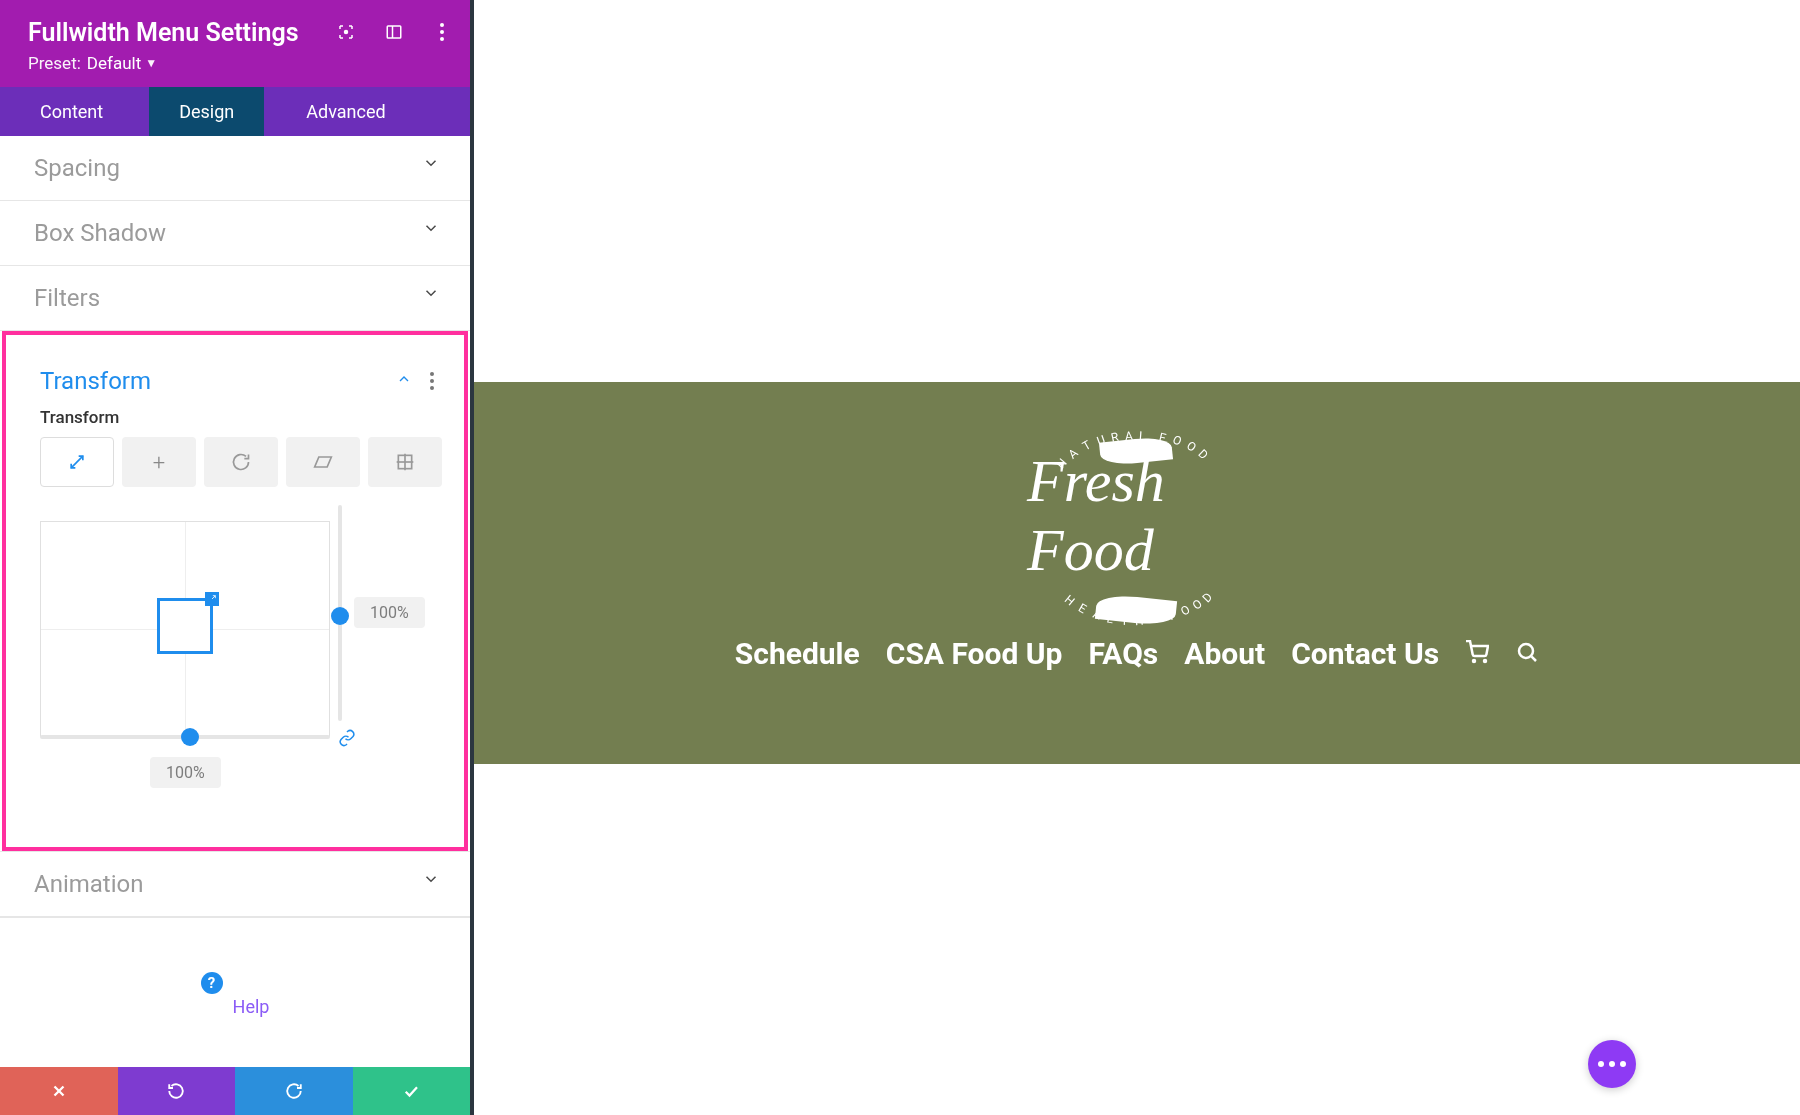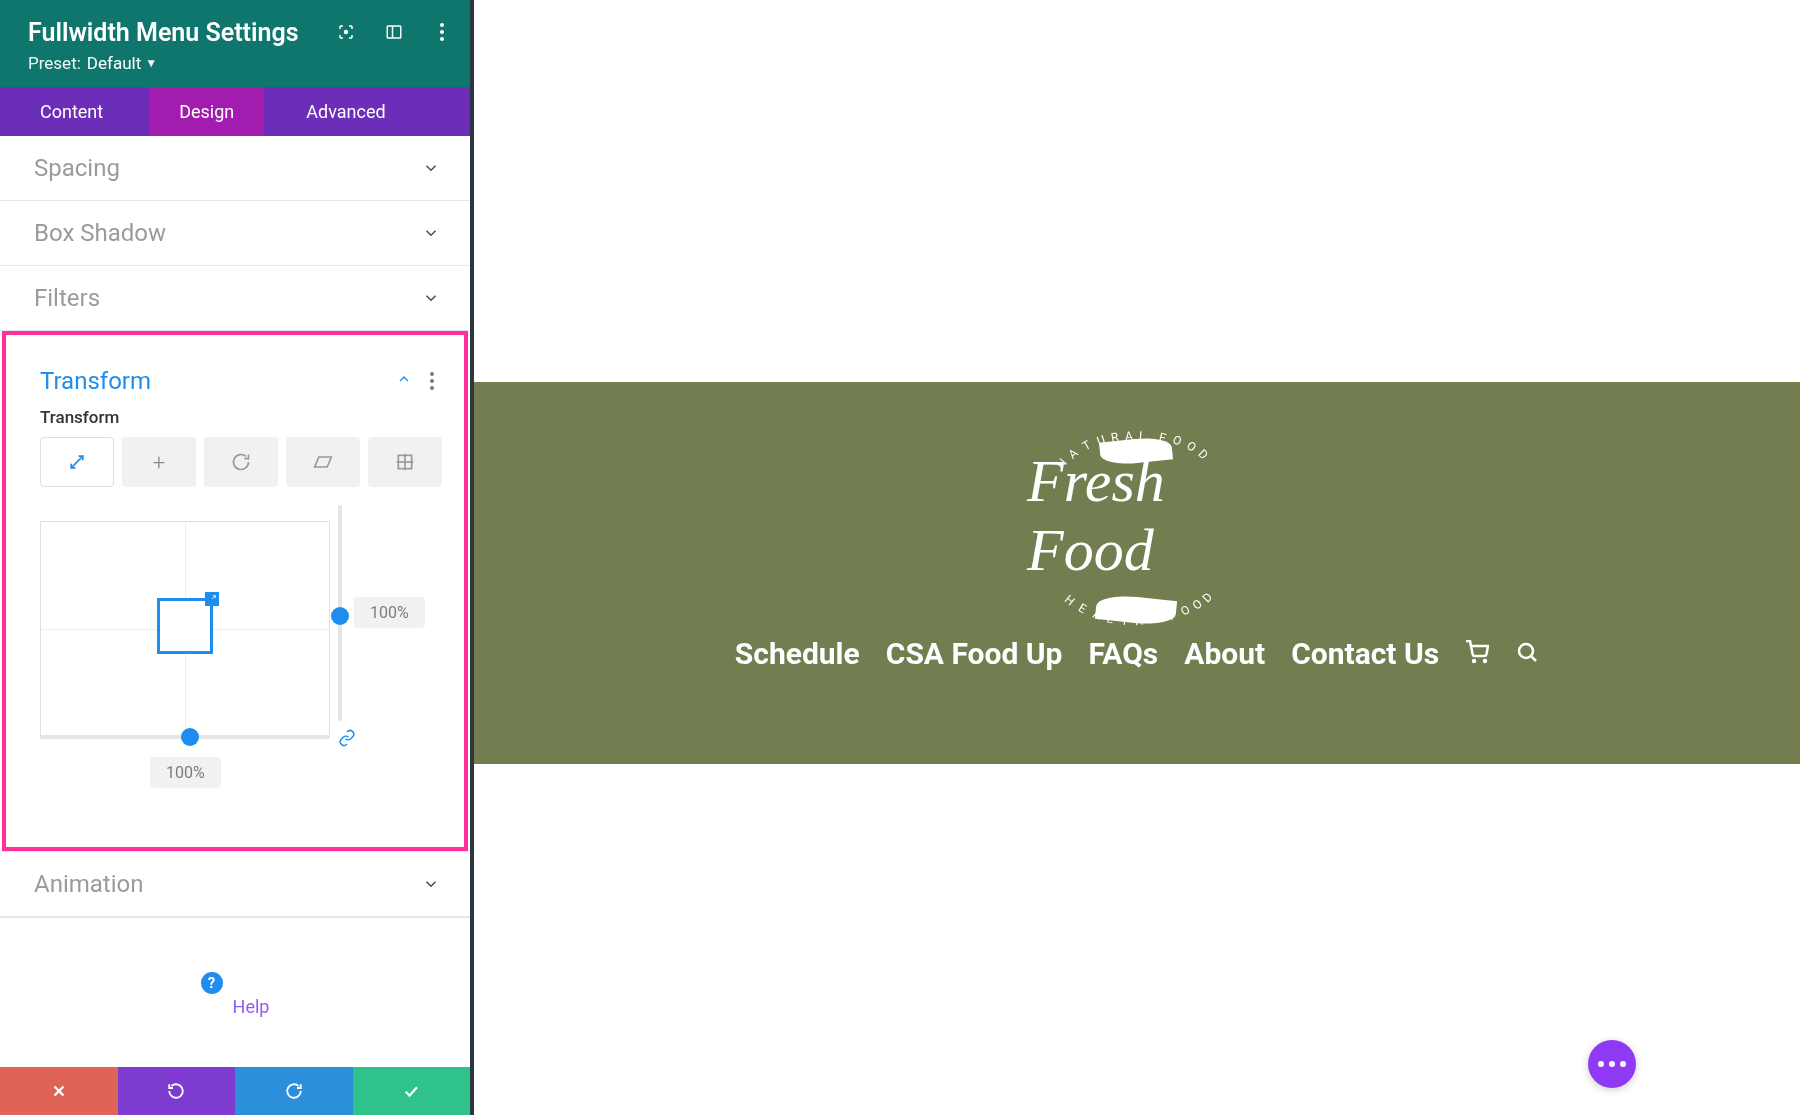--- a/index.html
+++ b/index.html
@@ -9,7 +9,7 @@
 .sidebar { position: absolute; left: 0; top: 0; width: 470px; height: 1115px; background: #fff; display: flex; flex-direction: column; }
 
 
-.panel-header { background: #0f766e; color: #fff; padding: 18px 28px 14px 28px; position: relative; }
+.panel-header { background: #a21caf; color: #fff; padding: 18px 28px 14px 28px; position: relative; }
 .panel-title { font-size: 25px; font-weight: 600; margin-bottom: 6px; }
 .panel-preset-row { display: flex; align-items: center; gap: 6px; font-size: 17px; }
 .panel-preset-label { opacity: .95; }

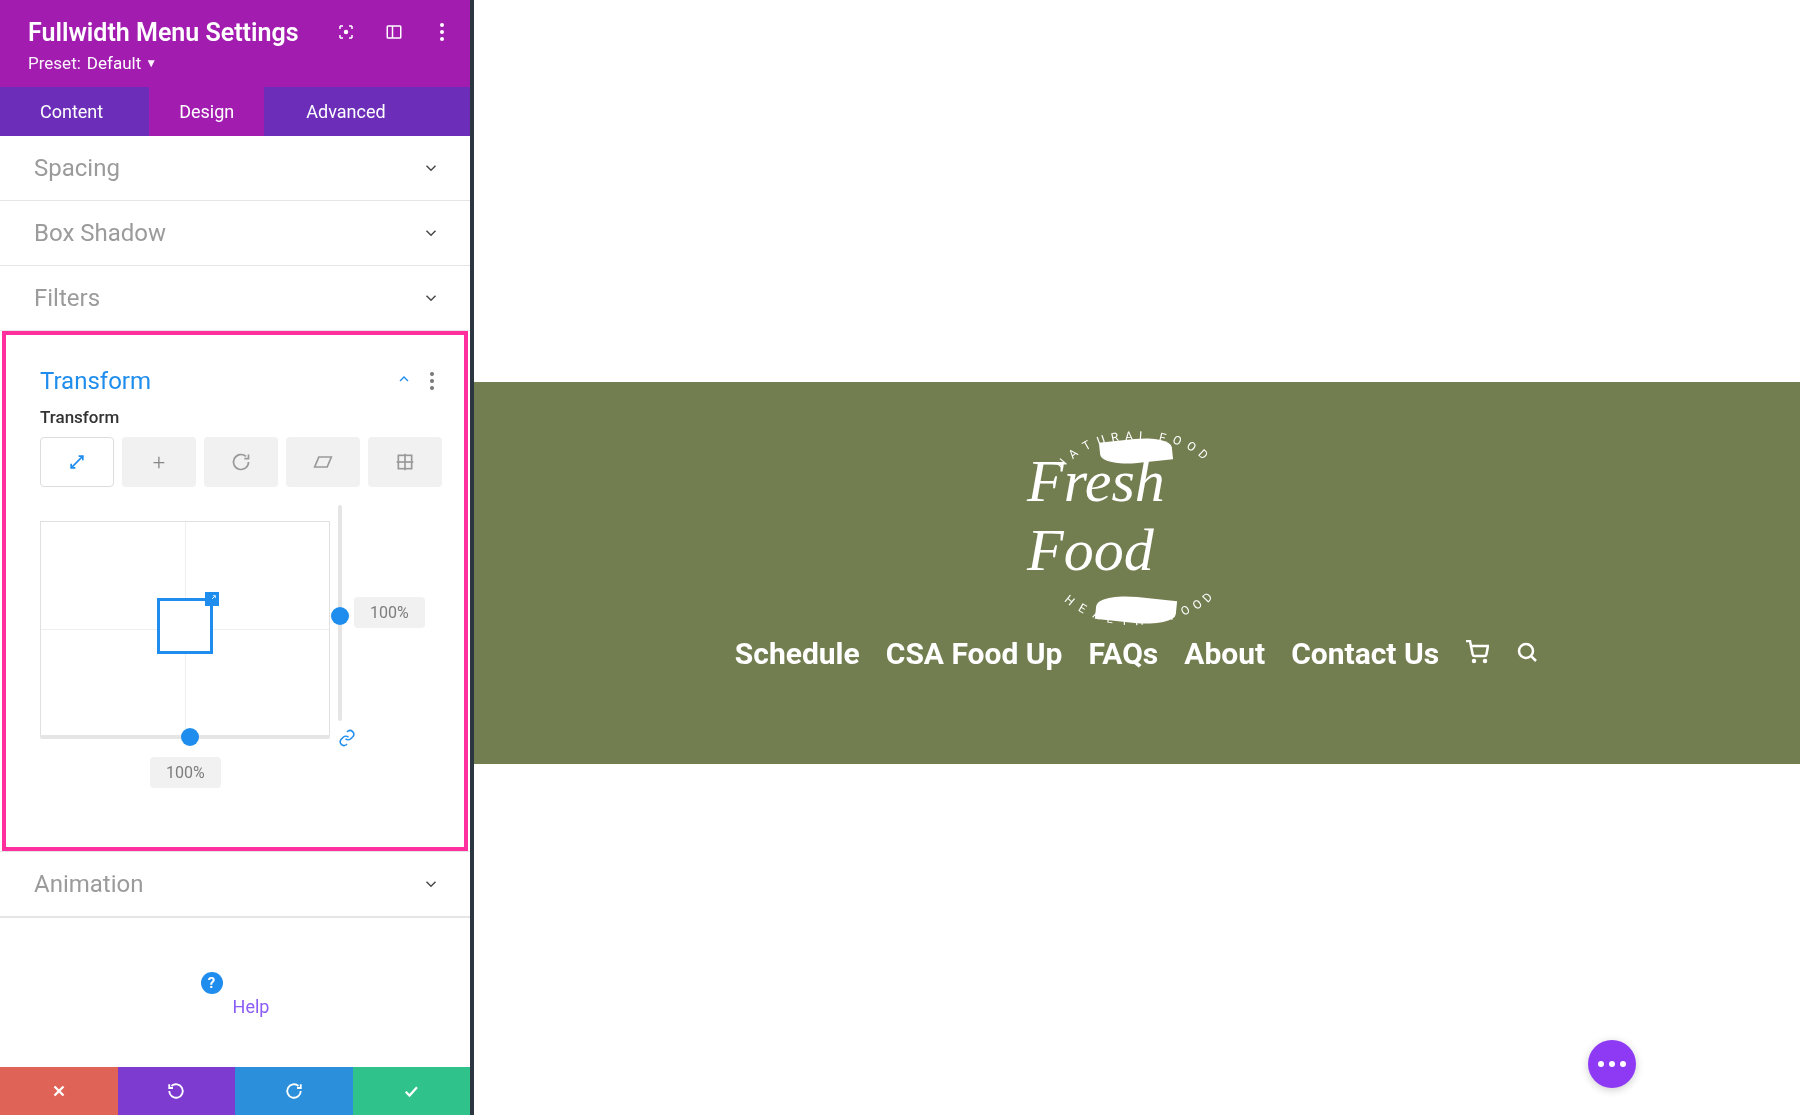--- a/index.html
+++ b/index.html
@@ -22,7 +22,7 @@
 
 .tabs { display: flex; background: #6c2eb9; }
 .tab { flex: 0 0 auto; padding: 14px 30px; font-size: 18px; color: #fff; cursor: pointer; margin-left: 12px; }
-.tab.active { background: #a21caf; }
+.tab.active { background: #0c4a6e; }
 .tab.first { padding-left: 28px; padding-right: 34px; }
 
 

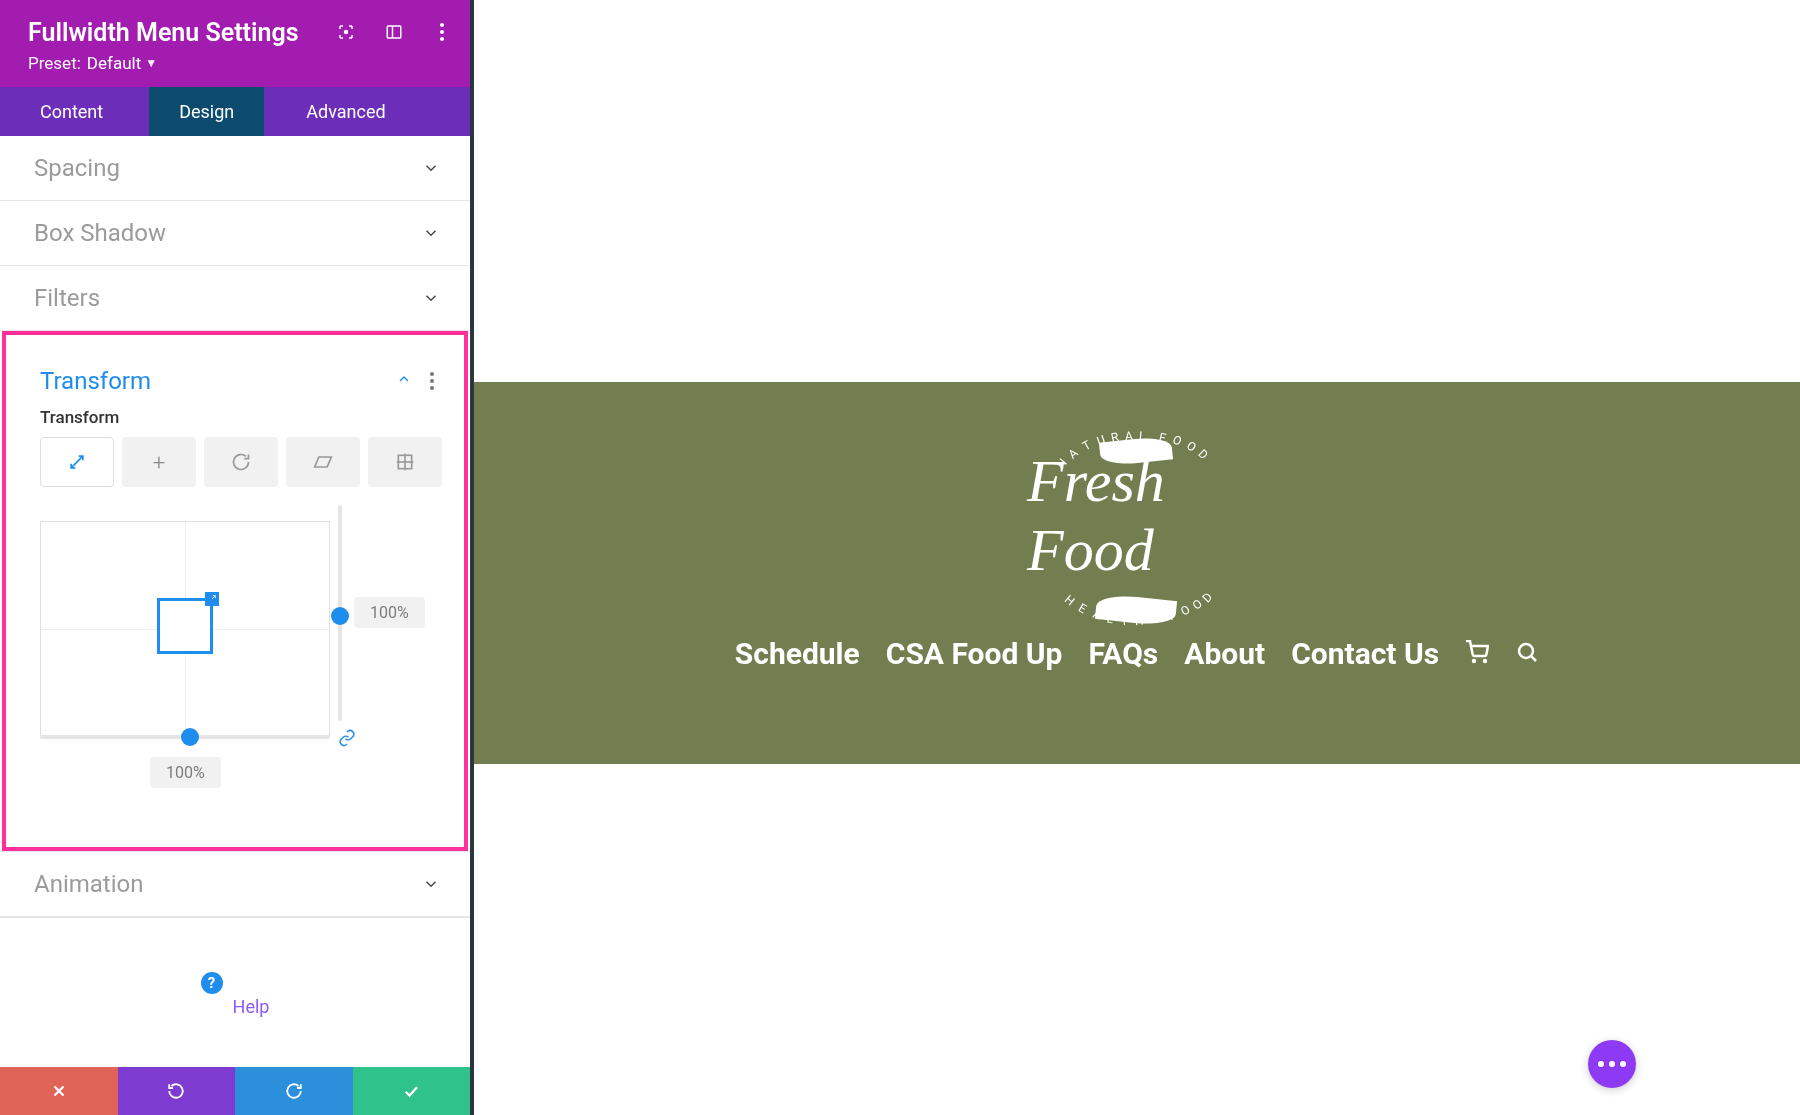--- a/index.html
+++ b/index.html
@@ -27,7 +27,7 @@
 
 
 .acc-scroll { flex: 1; overflow: hidden; position: relative; }
-.acc-item { border-bottom: 1px solid #e6e6e6; padding: 18px 30px 18px 34px; display: flex; align-items: center; justify-content: space-between; cursor: pointer; }
+.acc-item { border-bottom: 1px solid #e6e6e6; padding: 18px 30px 18px 34px; display: flex; justify-content: space-between; cursor: pointer; }
 .acc-item .label { font-size: 24px; color: #9b9b9b; font-weight: 400; }
 .acc-item .chev { width: 18px; height: 18px; }
 .acc-item .chev svg { width: 18px; height: 18px; stroke: #4a4a4a; stroke-width: 2; fill: none; }

